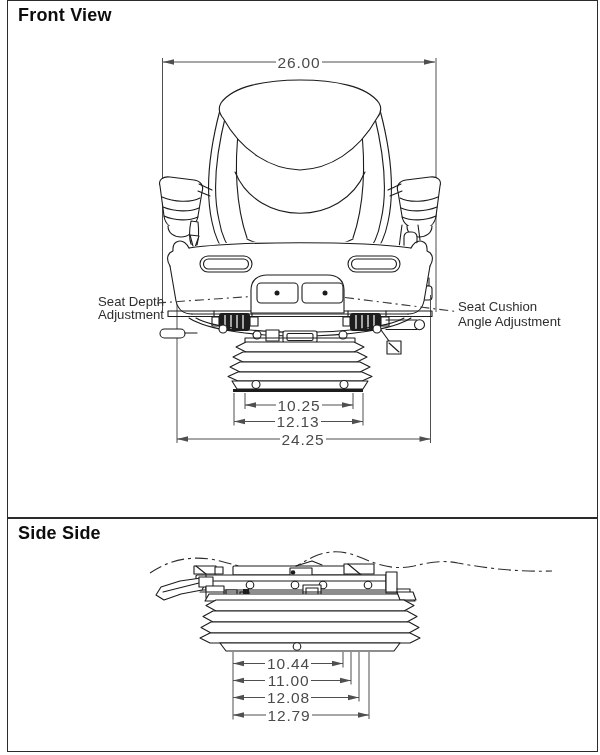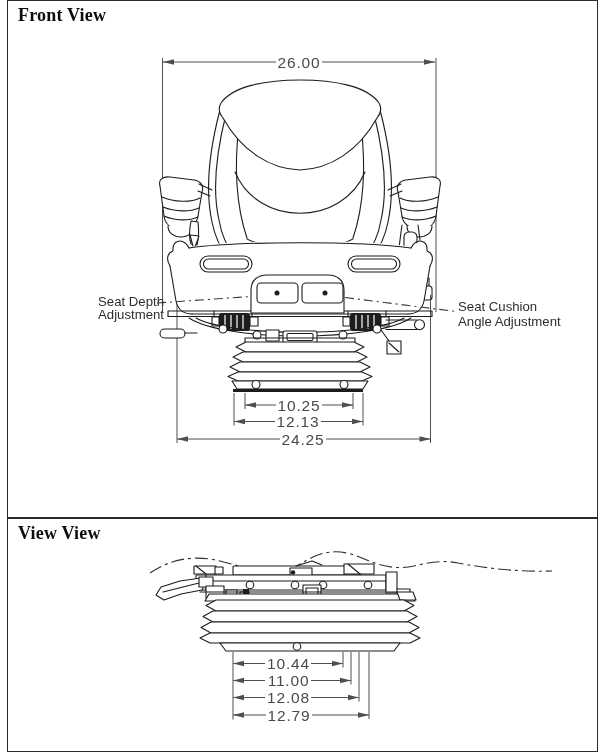--- a/index.html
+++ b/index.html
@@ -16,7 +16,7 @@
          background:#fff;box-sizing:border-box;}
   #panel-front{top:0;height:518px;}
   #panel-side{top:518px;height:234px;}
-  .vtitle{position:absolute;font-family:Liberation Serif, serif;font-weight:bold;
+  .vtitle{position:absolute;font-family:Liberation Sans, sans-serif;font-weight:bold;
           font-size:18px;color:#0d0d0d;letter-spacing:.2px;white-space:nowrap;}
   #front-title{left:18px;top:5px;}
   #side-title{left:18px;top:523px;}

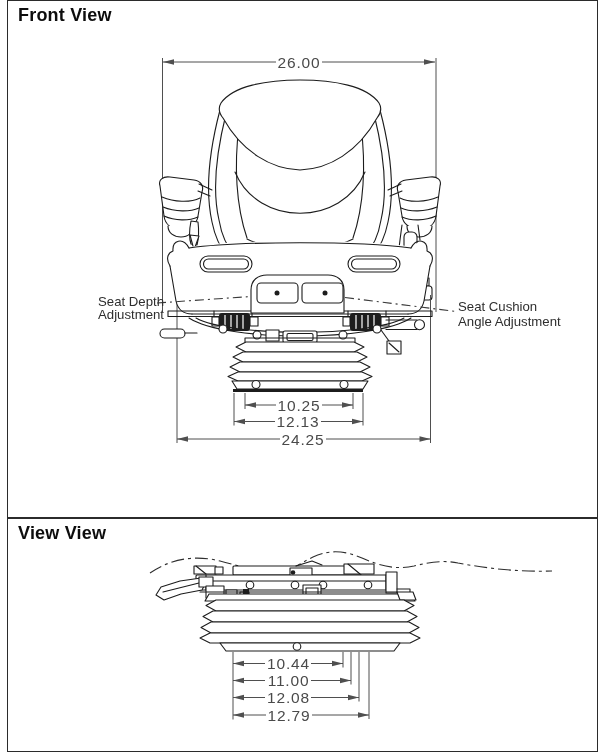--- a/index.html
+++ b/index.html
@@ -46,7 +46,7 @@
   <div class="panel" id="panel-side"></div>
 
   <div class="vtitle" id="front-title">Front View</div>
-  <div class="vtitle" id="side-title">View View</div>
+  <div class="vtitle" id="side-title">Side Side</div>
 
   <svg id="front-svg" width="600" height="518" viewBox="0 0 600 518">
 

